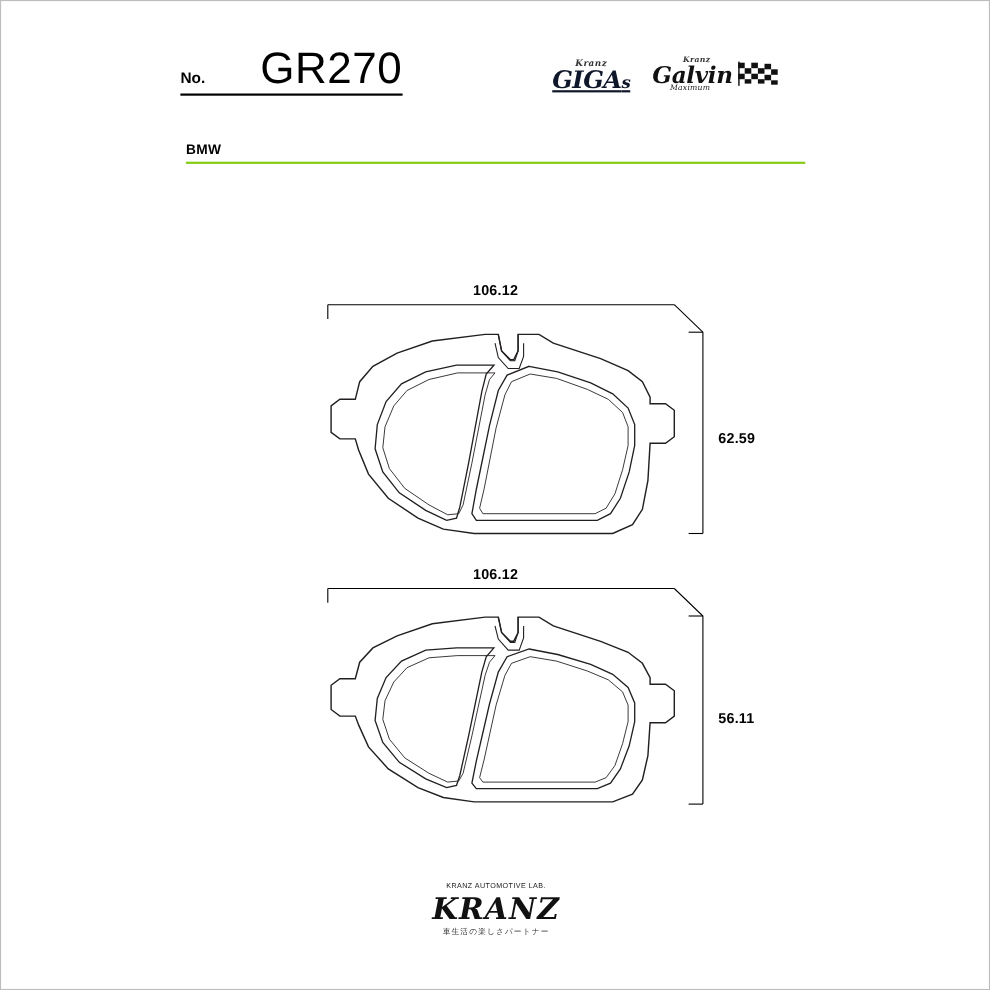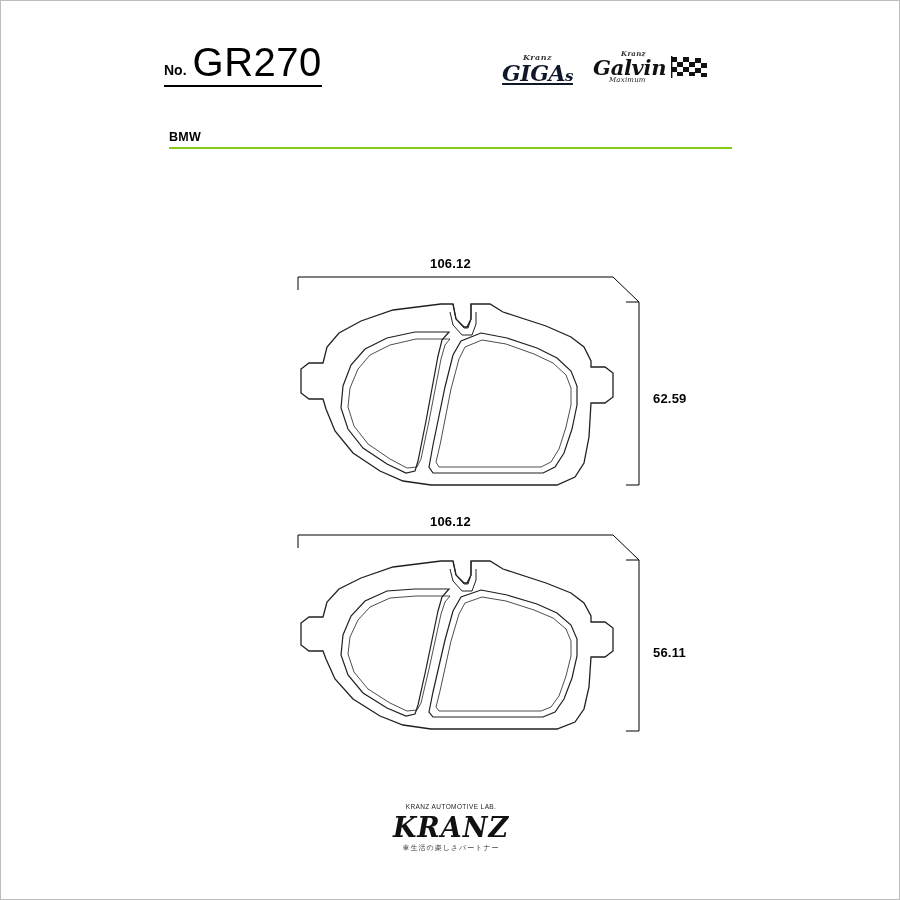--- a/index.html
+++ b/index.html
@@ -39,6 +39,7 @@
     align-items: flex-end;
     border-bottom: 2px solid #000;
     padding-bottom: 2px;
+    gap: 44px;
   }
   .part-no-prefix {
     font-size: 14px;

